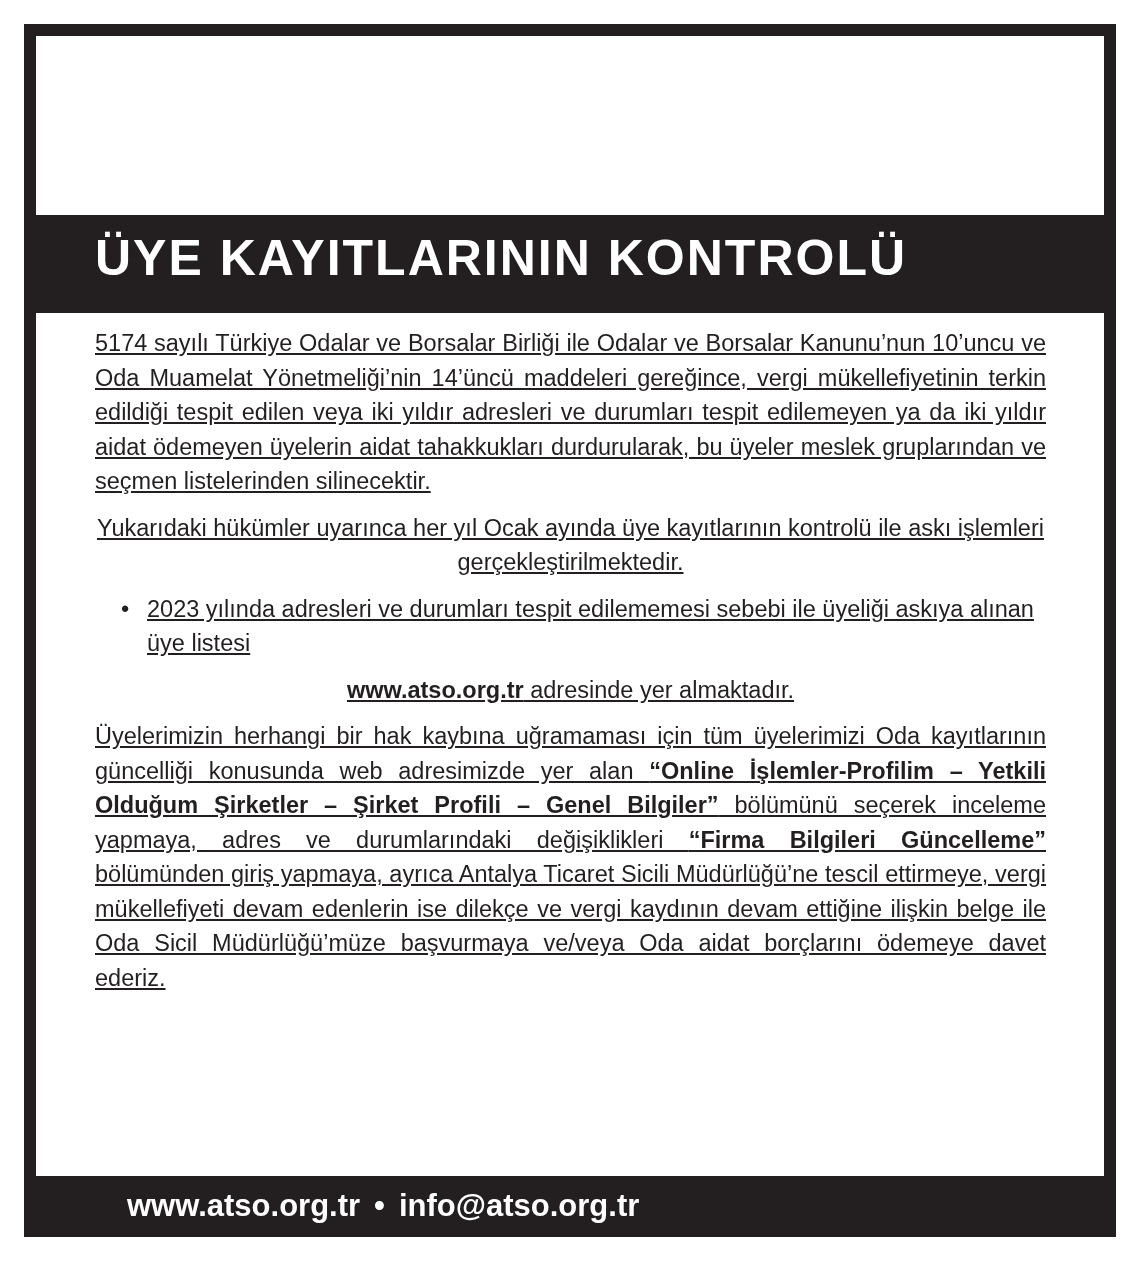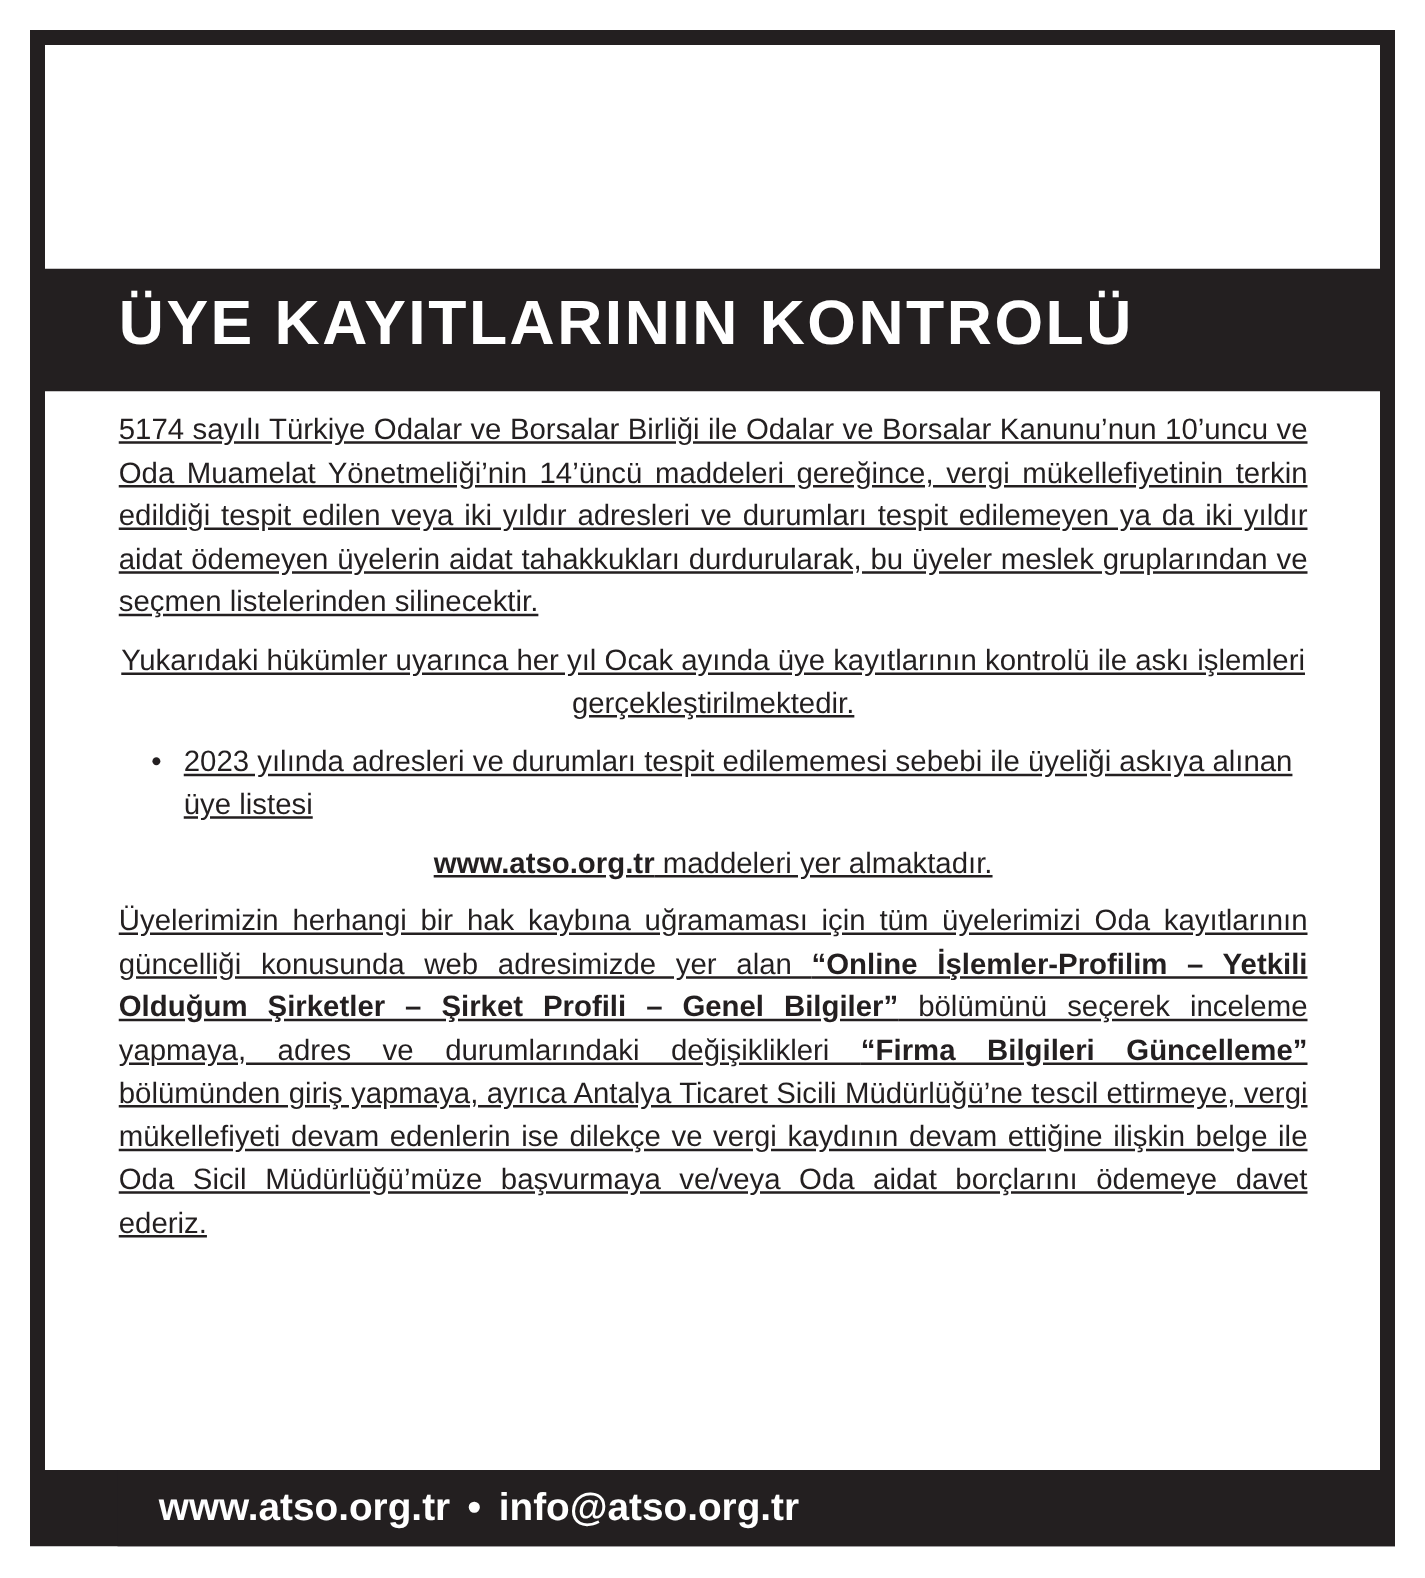--- a/index.html
+++ b/index.html
@@ -43,7 +43,7 @@
         </li>
       </ul>
       <p class="last-left">
-        <b>www.atso.org.tr</b><span> maddeleri yer almaktadır.</span>
+        <b>www.atso.org.tr</b><span> adresinde yer almaktadır.</span>
       </p>
       <p>
         <span>Üyelerimizin herhangi bir hak kaybına uğramaması için tüm üyelerimizi Oda kayıtlarının güncelliği konusunda web adresimizde yer alan </span><b>“Online İşlemler-Profilim – Yetkili Olduğum Şirketler – Şirket Profili – Genel Bilgiler”</b><span> bölümünü seçerek inceleme yapmaya, adres ve durumlarındaki değişiklikleri </span><b>“Firma Bilgileri Güncelleme”</b><span> bölümünden giriş yapmaya, ayrıca Antalya Ticaret Sicili Müdürlüğü’ne tescil ettirmeye, vergi mükellefiyeti devam edenlerin ise dilekçe ve vergi kaydının devam ettiğine ilişkin belge ile Oda Sicil Müdürlüğü’müze başvurmaya ve/veya Oda aidat borçlarını ödemeye davet ederiz.</span>

